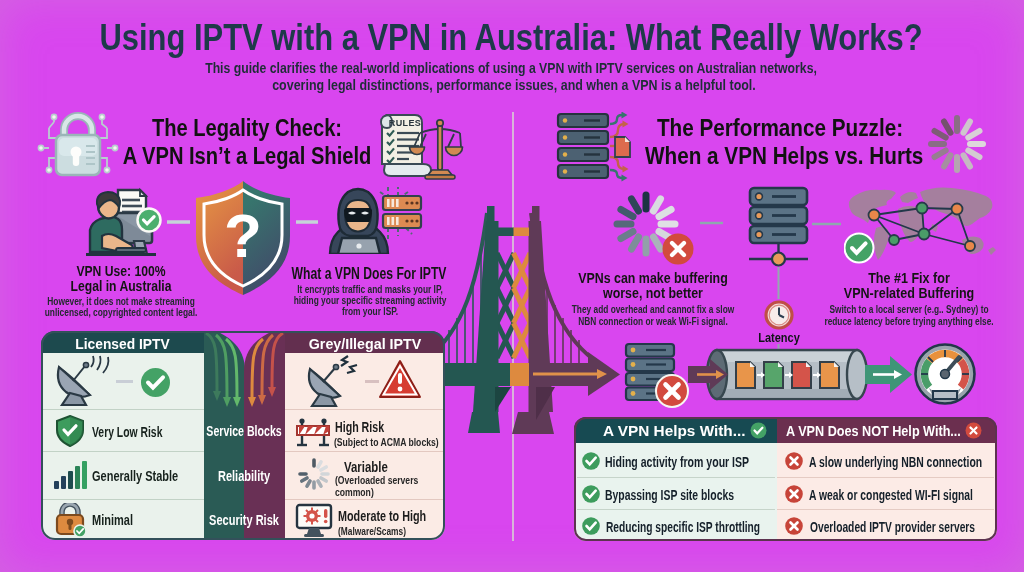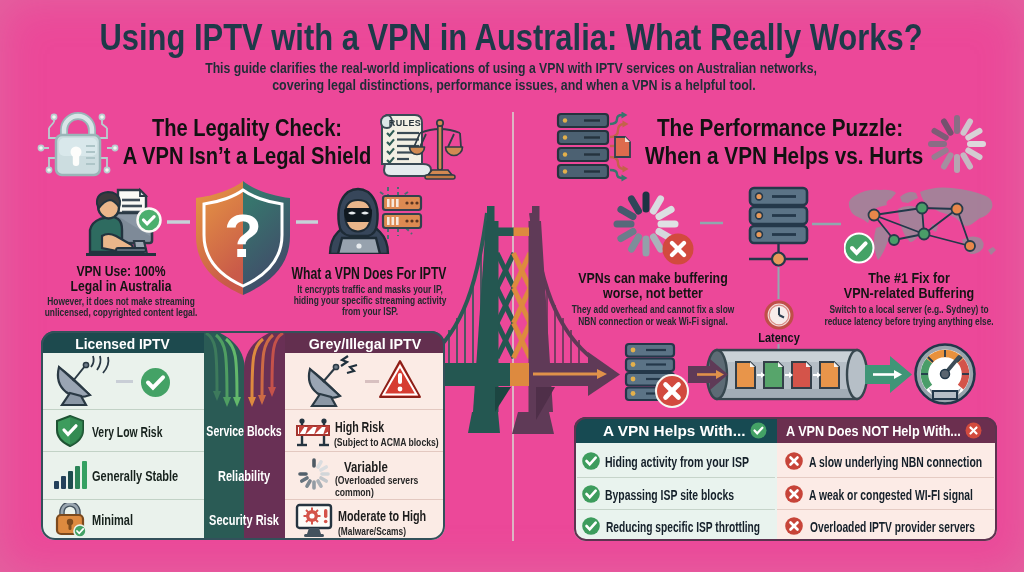--- a/index.html
+++ b/index.html
@@ -3,7 +3,7 @@
 <meta charset="utf-8">
 <style>
 html,body{margin:0;padding:0;}
-#page{position:relative;width:1024px;height:572px;background:#ec4899;box-shadow:inset 0 0 45px rgba(195,193,185,0.25);font-family:"Liberation Sans",sans-serif;overflow:hidden;}
+#page{position:relative;width:1024px;height:572px;background:#d946ef;box-shadow:inset 0 0 45px rgba(195,193,185,0.25);font-family:"Liberation Sans",sans-serif;overflow:hidden;}
 .abs{position:absolute;}
 .txc{position:absolute;font-weight:bold;white-space:nowrap;text-align:center;transform-origin:50% 50%;}
 .txl{position:absolute;font-weight:bold;white-space:nowrap;transform-origin:0 50%;}

